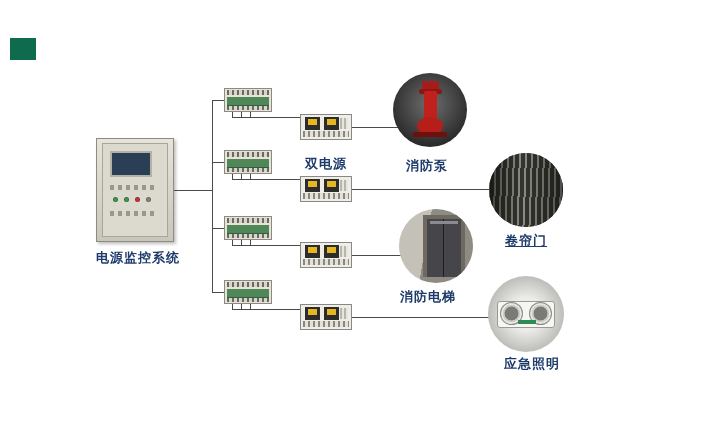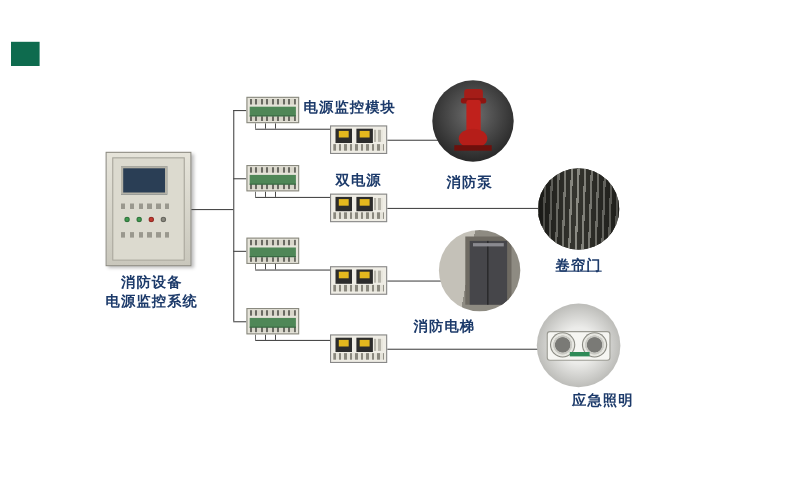--- a/index.html
+++ b/index.html
@@ -194,7 +194,6 @@
     </div>
   </div>
 
-  <div class="lbl" style="left:276px; top:89px;">电源监控模块</div>
   <div class="lbl" style="left:305px; top:155px;">双电源</div>
   <div class="lbl" style="left:406px; top:157px;">消防泵</div>
   <div class="lbl" style="left:505px; top:232px;text-decoration:underline;">卷帘门</div>

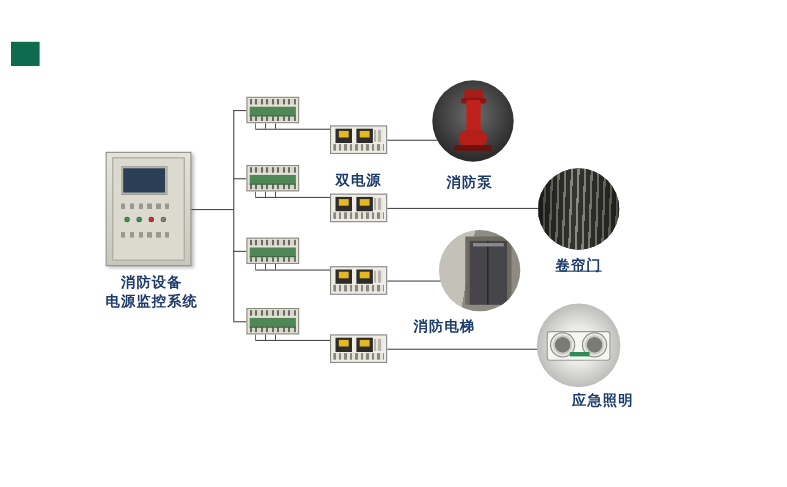--- a/index.html
+++ b/index.html
@@ -87,7 +87,6 @@
     <div class="cab-row" style="top:72px;"></div>
   </div>
   <div class="lbl" style="left:88px; top:249px; width:100px; text-align:center; line-height:17px;">
-    <div>消防设备</div>
     <div>电源监控系统</div>
   </div>
 

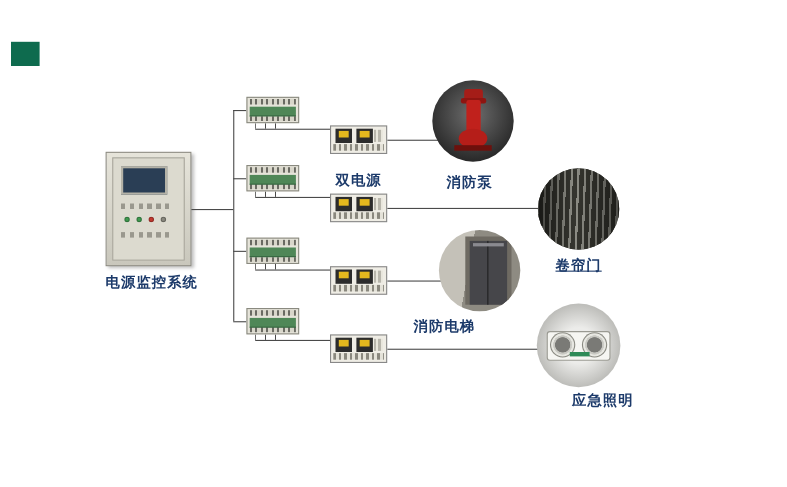--- a/index.html
+++ b/index.html
@@ -196,7 +196,7 @@
   <div class="lbl" style="left:305px; top:155px;">双电源</div>
   <div class="lbl" style="left:406px; top:157px;">消防泵</div>
   <div class="lbl" style="left:505px; top:232px;text-decoration:underline;">卷帘门</div>
-  <div class="lbl" style="left:376px; top:288px;text-align:right;">消防电梯</div>
+  <div class="lbl" style="left:400px; top:288px;text-align:right;">消防电梯</div>
   <div class="lbl" style="left:520px; top:355px;">应急照明</div>
 
 </div>

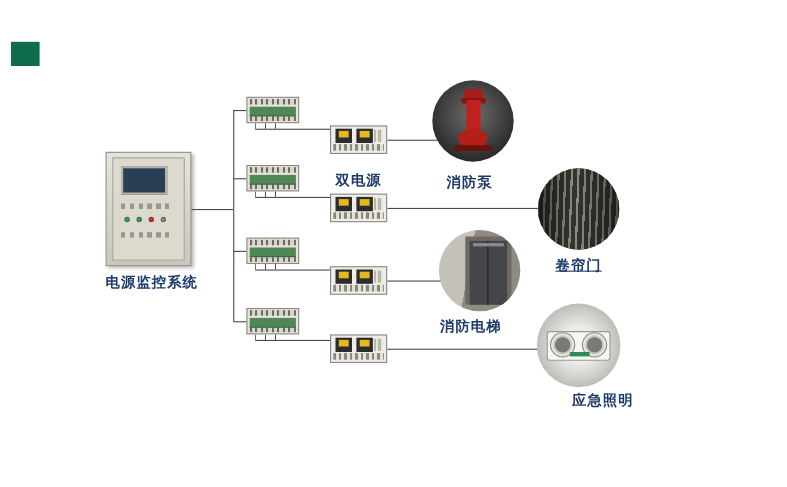--- a/index.html
+++ b/index.html
@@ -197,7 +197,7 @@
   <div class="lbl" style="left:406px; top:157px;">消防泵</div>
   <div class="lbl" style="left:505px; top:232px;text-decoration:underline;">卷帘门</div>
   <div class="lbl" style="left:400px; top:288px;text-align:right;">消防电梯</div>
-  <div class="lbl" style="left:520px; top:355px;">应急照明</div>
+  <div class="lbl" style="left:504px; top:355px;">应急照明</div>
 
 </div>
 

